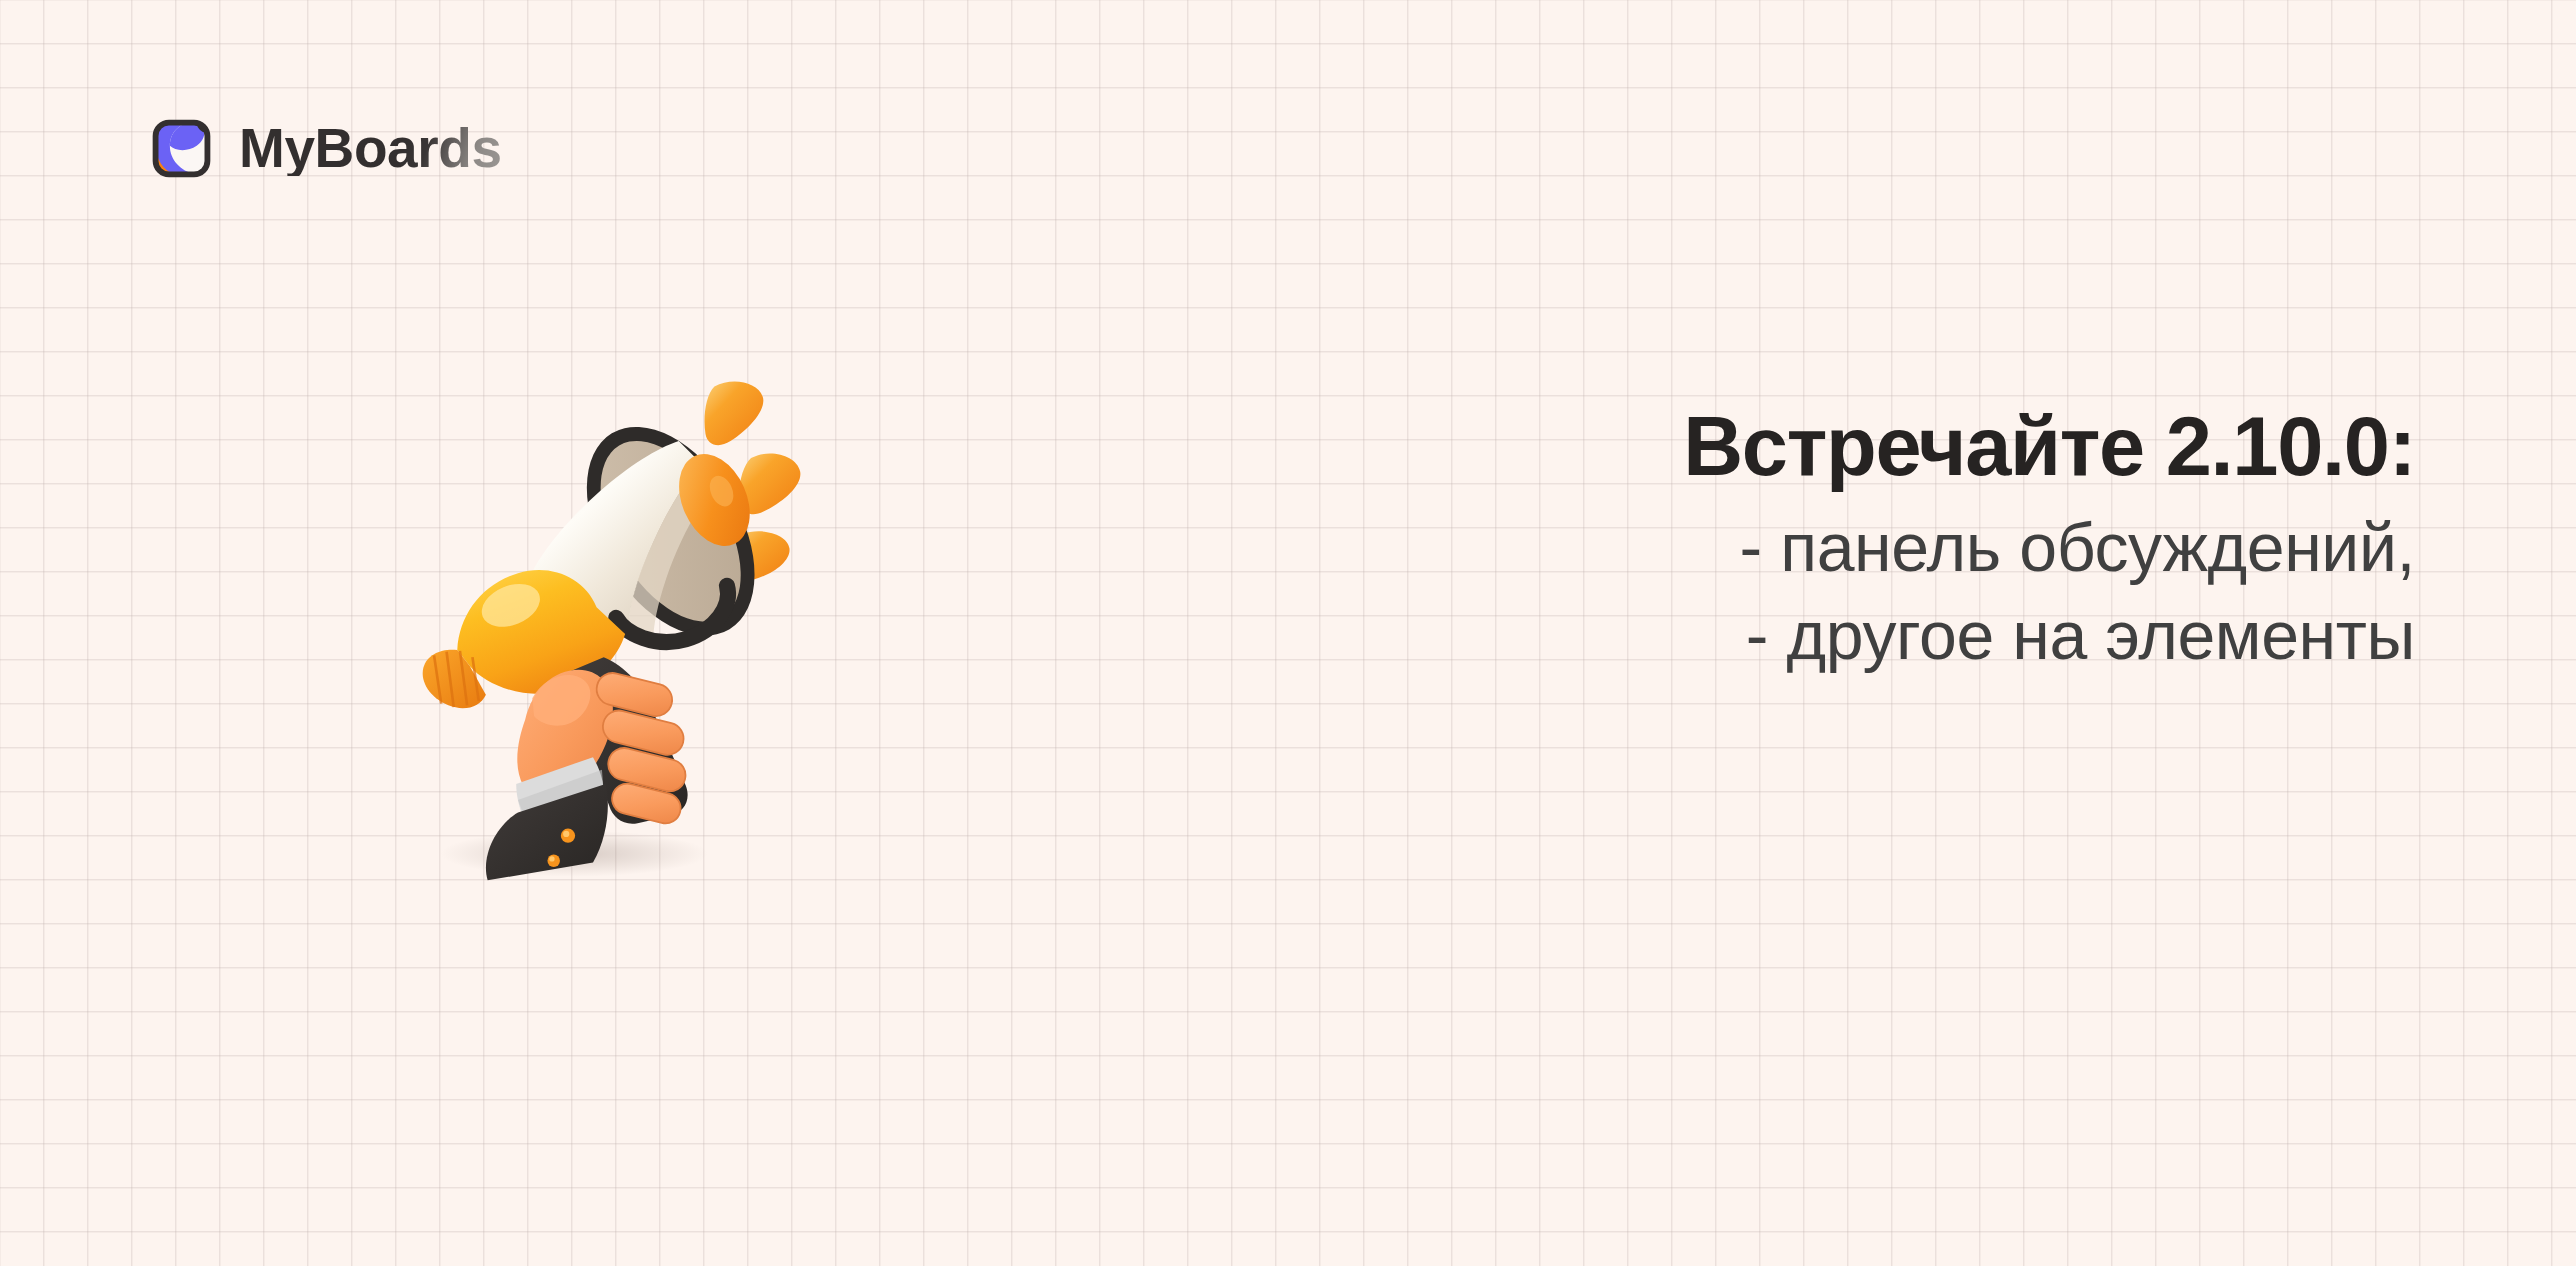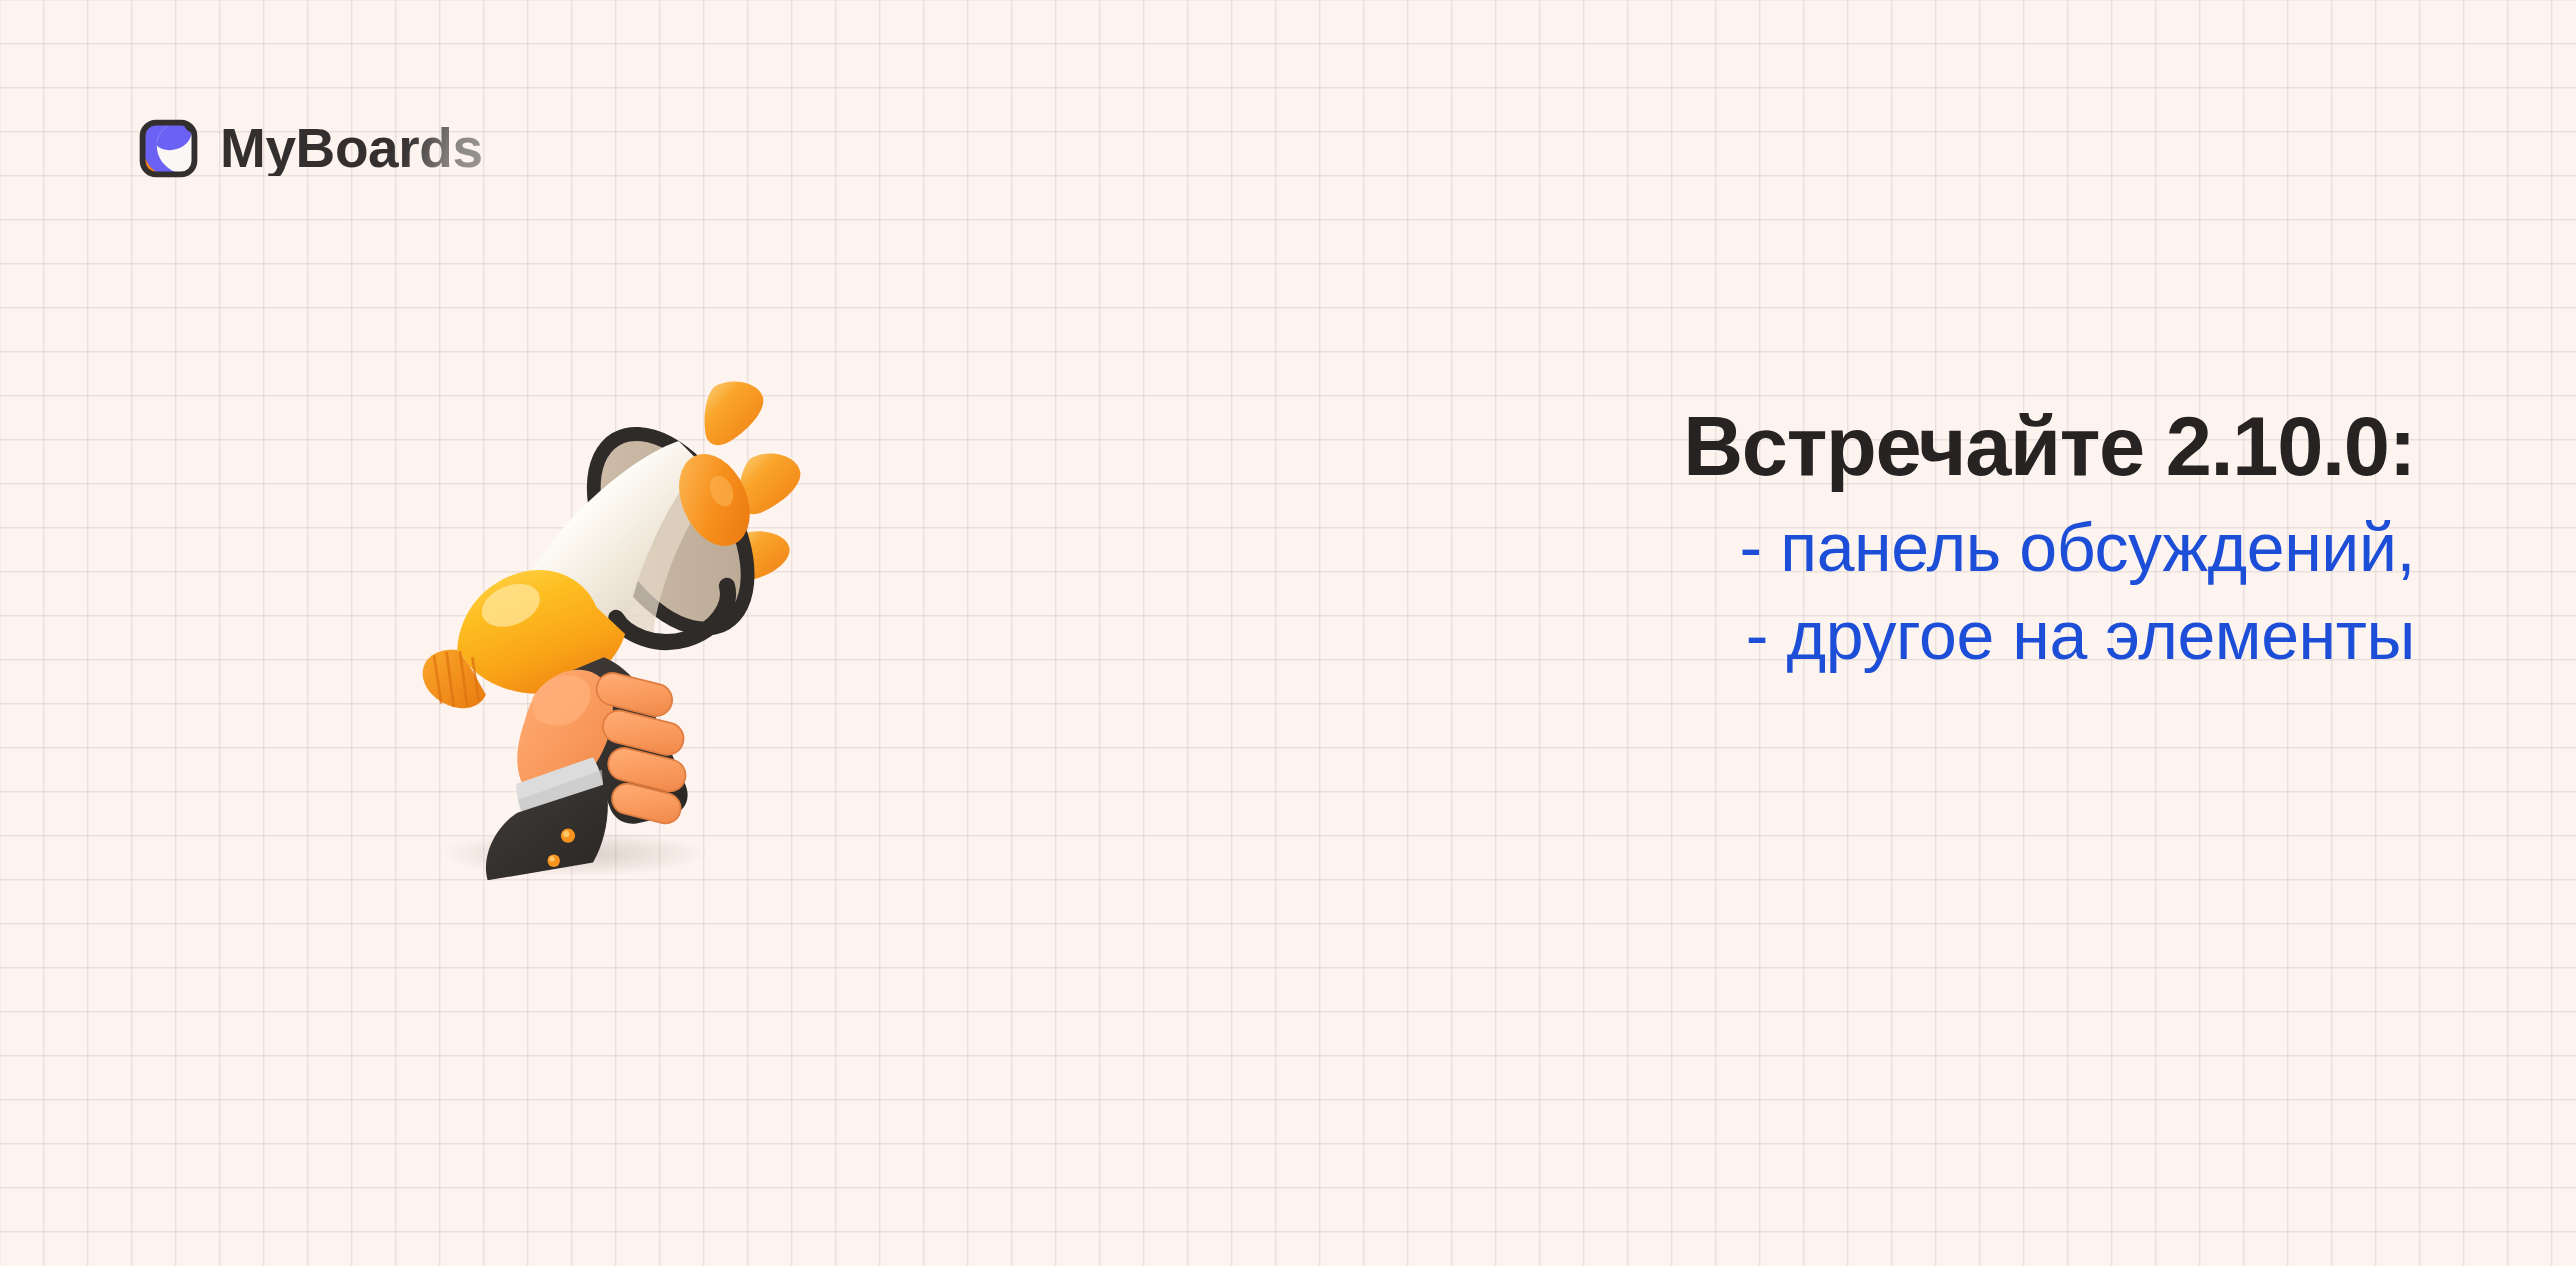--- a/index.html
+++ b/index.html
@@ -40,11 +40,11 @@
   
   .brand {
     position: absolute;
-    left: 139px;
+    left: 152px;
     top: 119px;
     display: flex;
     align-items: center;
-    gap: 22px;
+    gap: 28px;
   }
 
   .brand-mark {

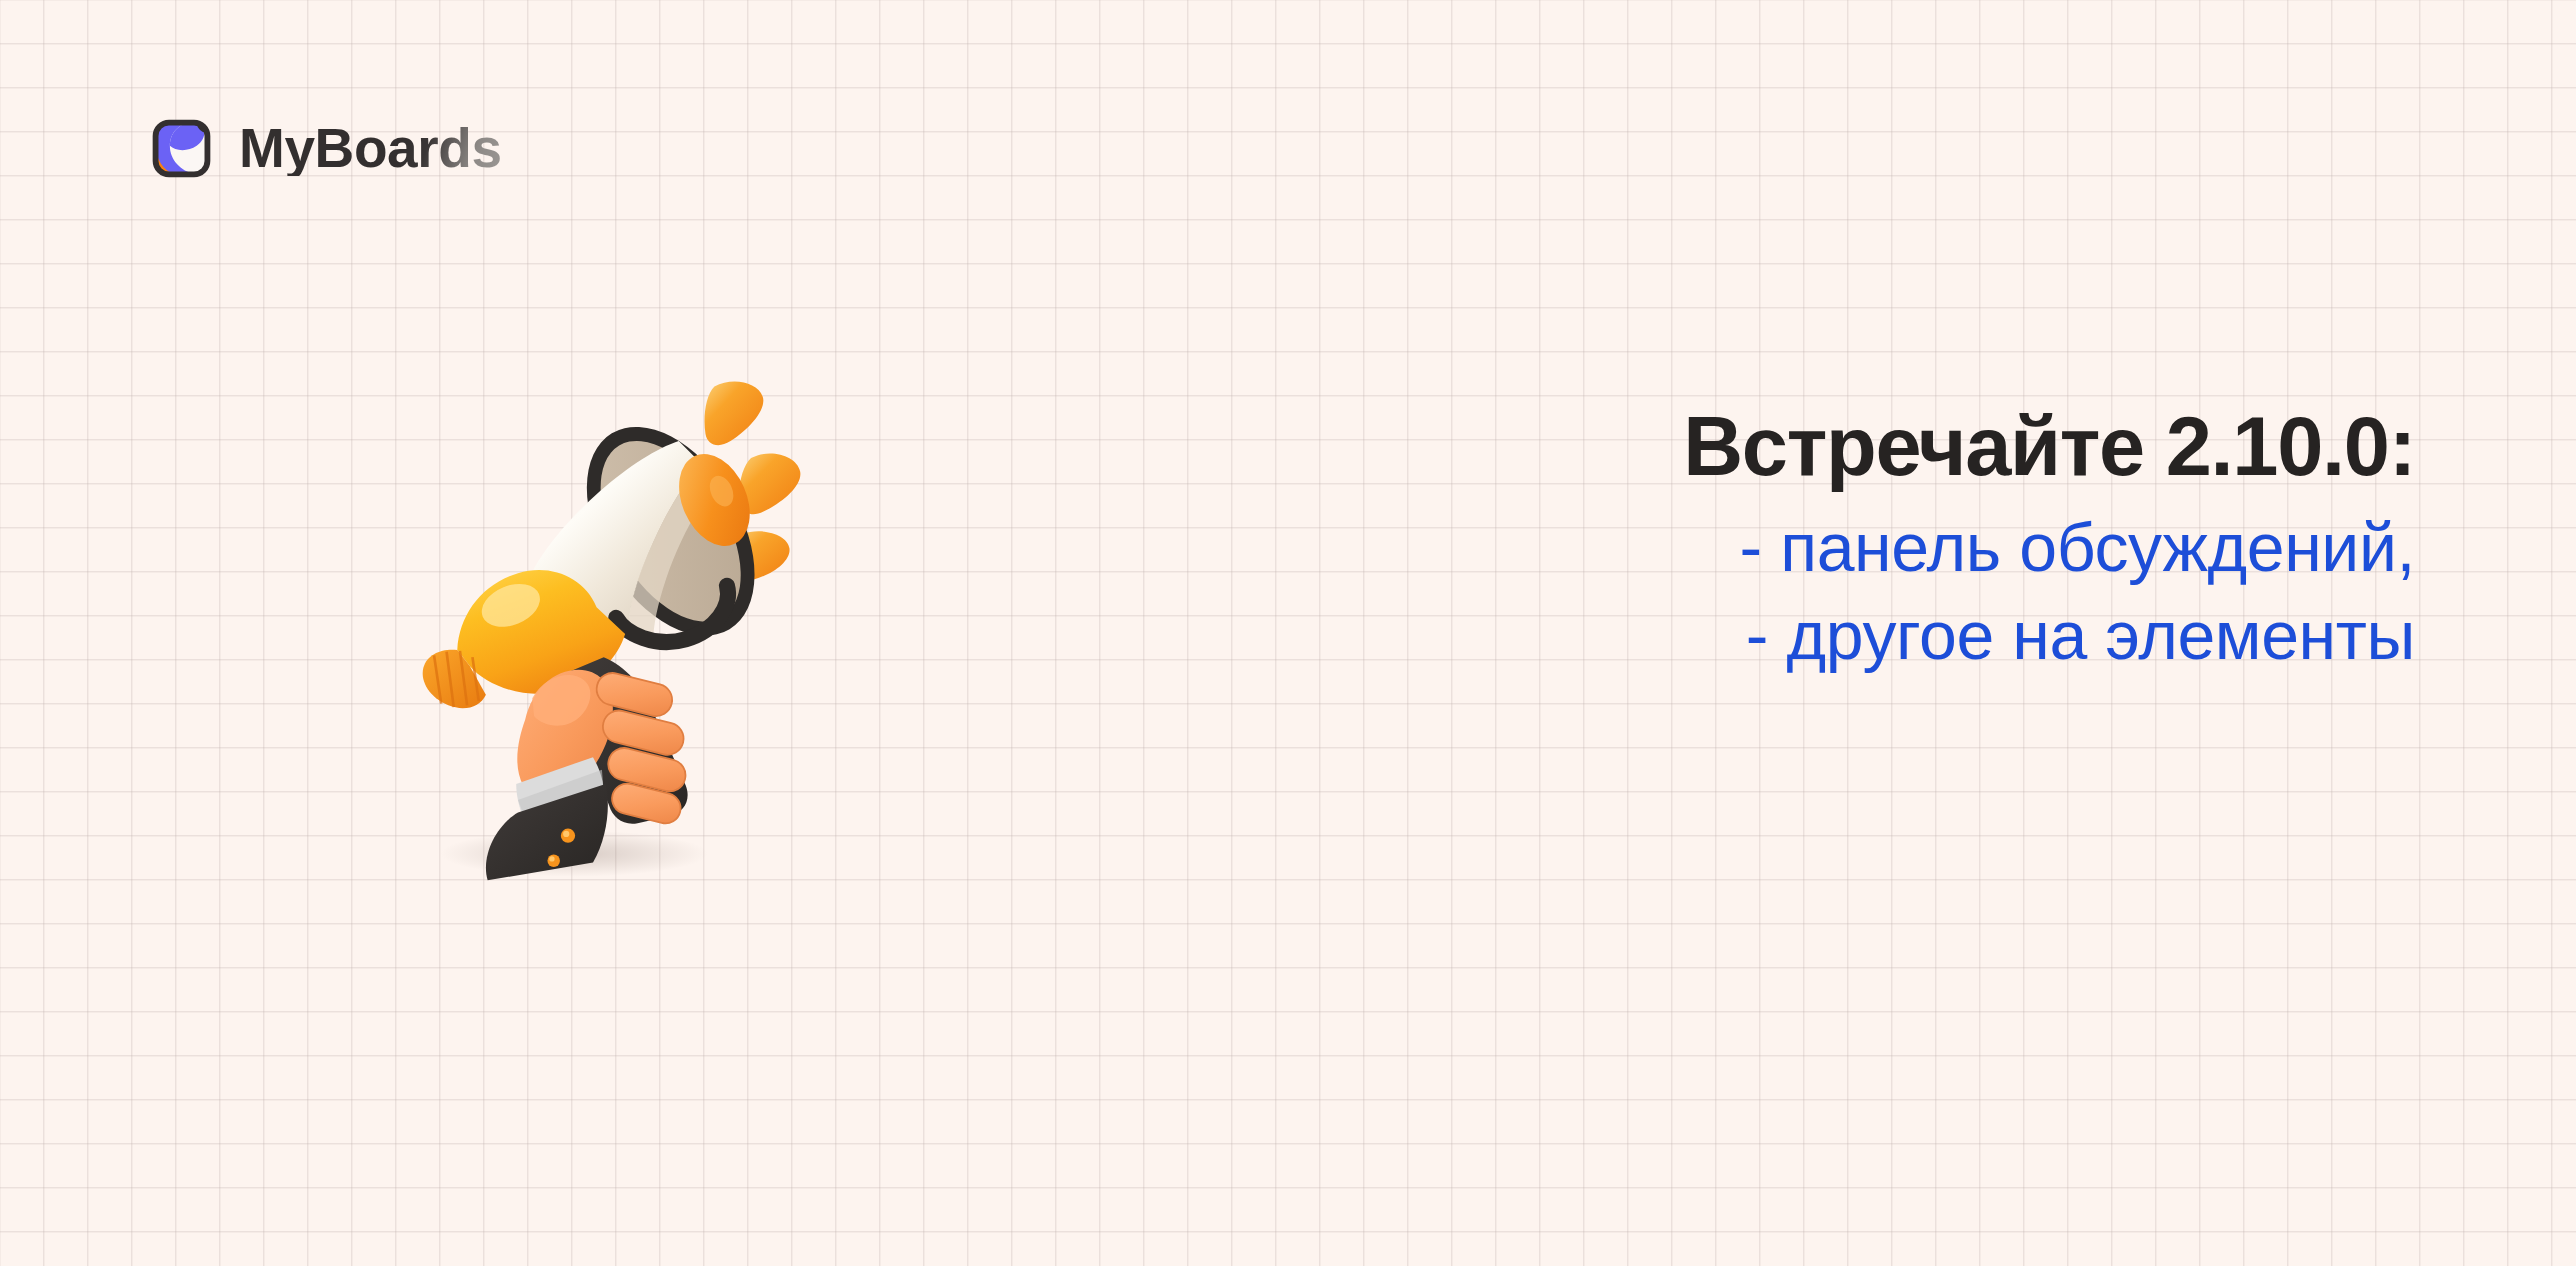--- a/index.html
+++ b/index.html
@@ -124,7 +124,7 @@
     font-weight: 400;
     line-height: 1.295;
     letter-spacing: -0.4px;
-    color: #1d4ed8;
+    color: #404040;
     white-space: nowrap;
   }
 </style>

